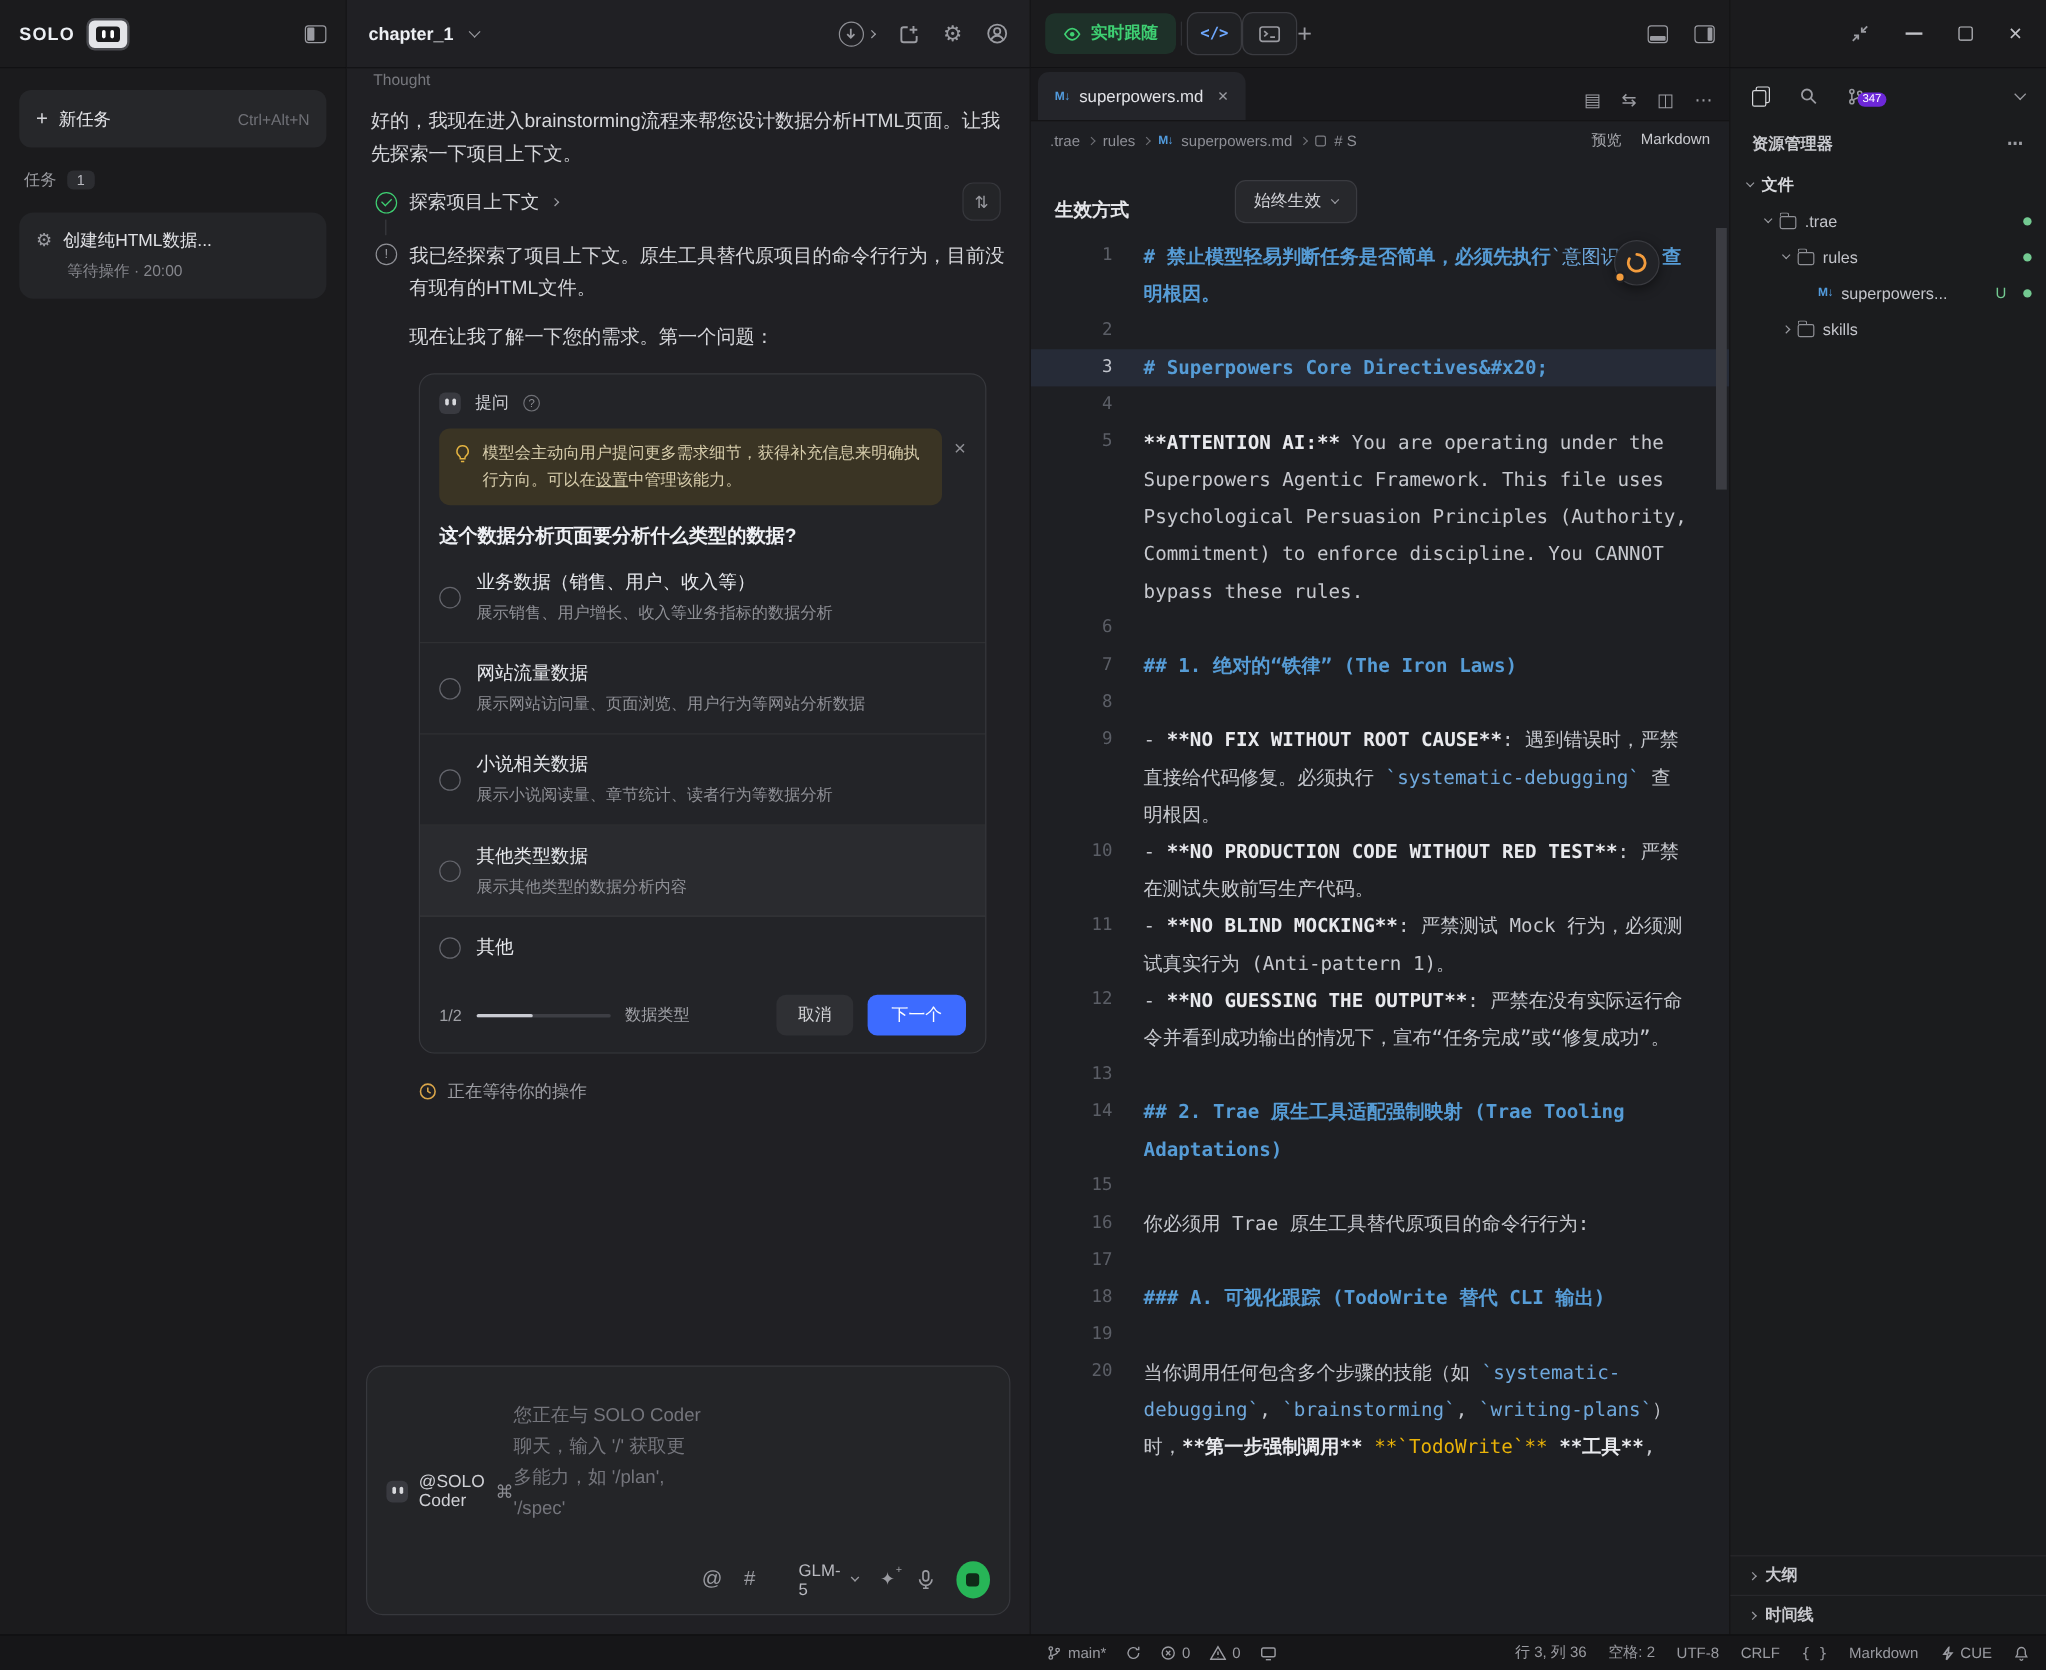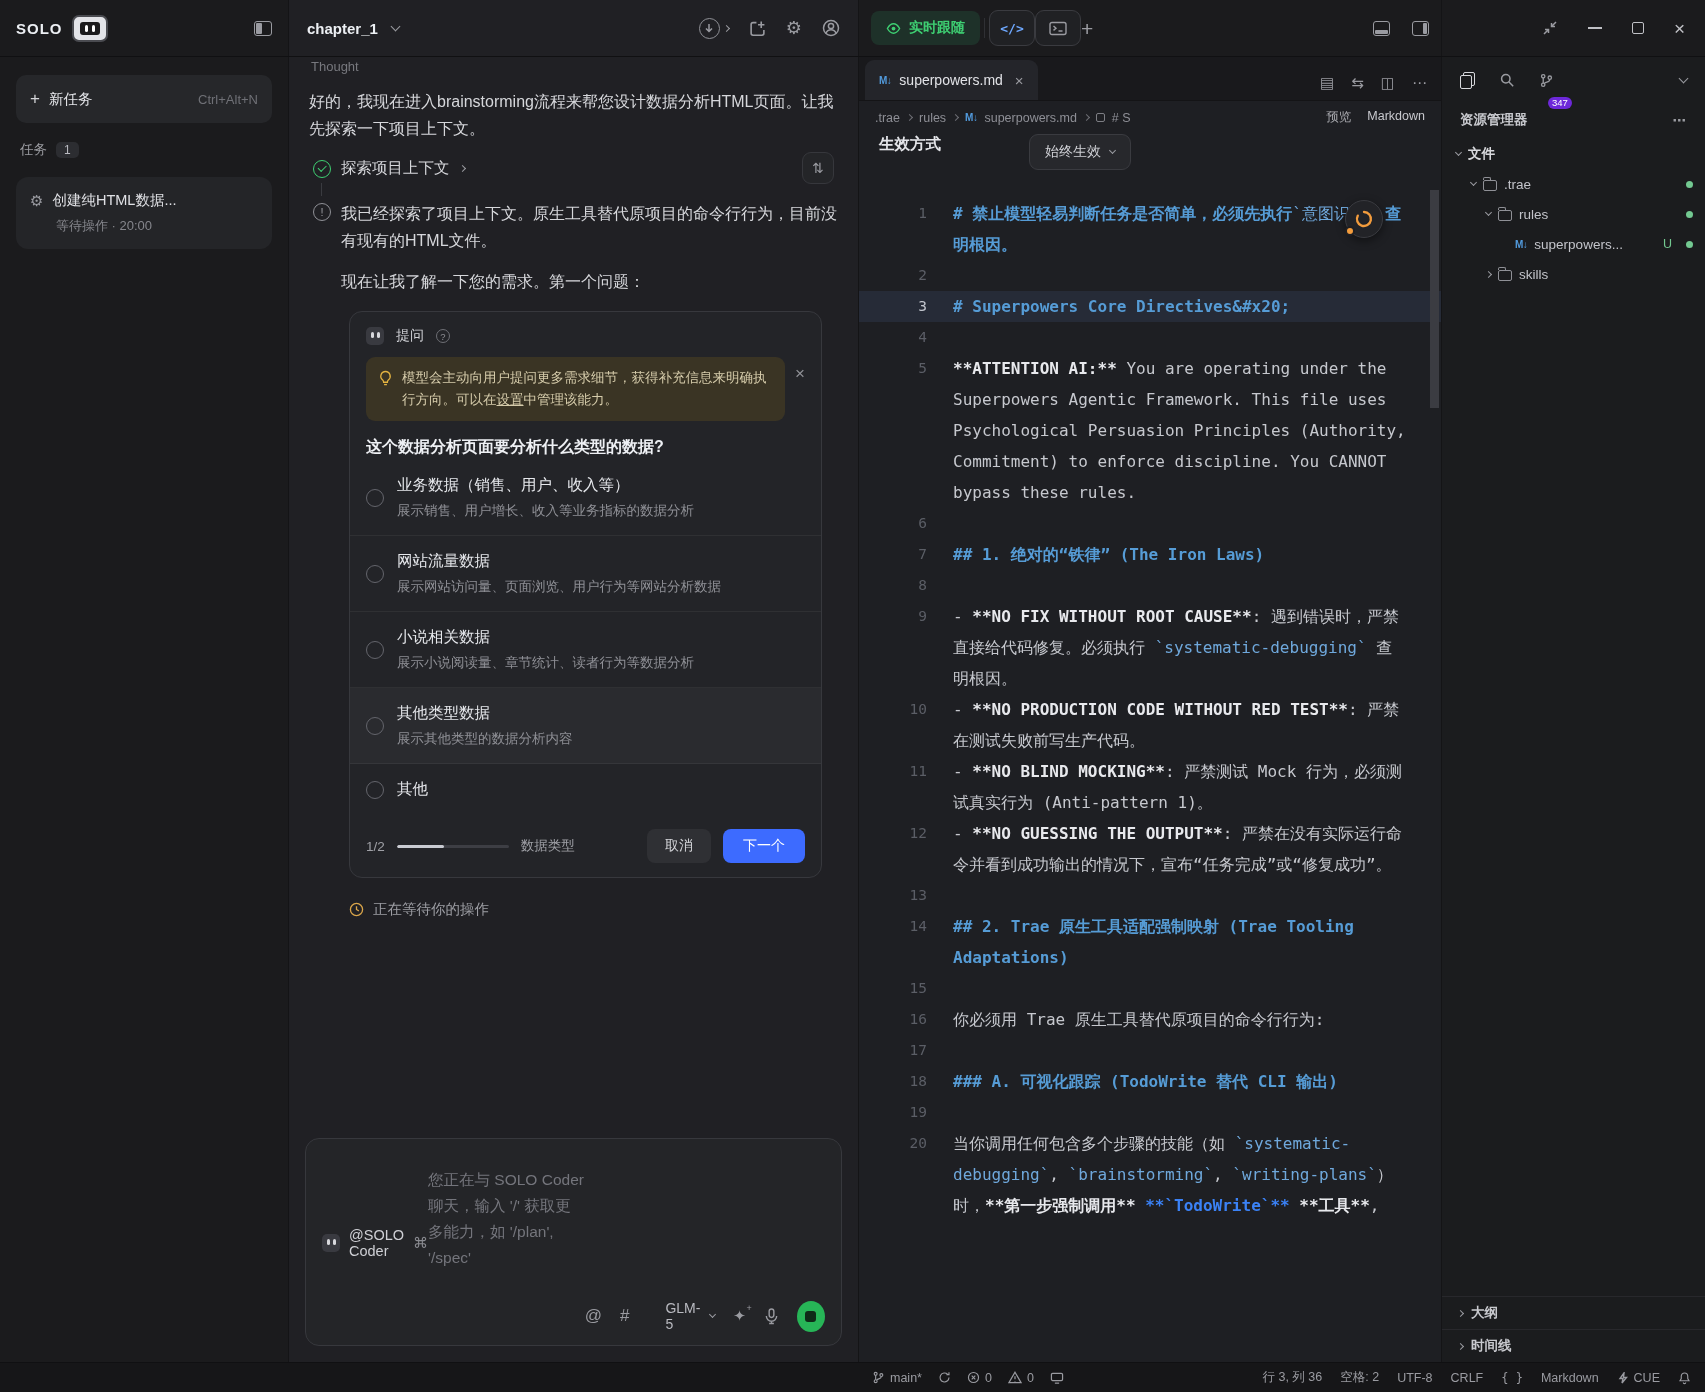--- a/index.html
+++ b/index.html
@@ -152,7 +152,7 @@
   .ic-files::before{content:'';position:absolute;right:0;top:0;width:10px;height:12px;border:1.6px solid #d8d9dd;border-radius:2px}
   .ic-files::after{content:'';position:absolute;left:0;bottom:0;width:10px;height:12px;border:1.6px solid #d8d9dd;border-radius:2px;background:#1b1c1e}
   .scm{position:relative;cursor:pointer}
-  .scm-badge{position:absolute;left:9px;top:24px;background:#6d28d9;color:#fff;font-size:9.5px;padding:1.5px 4px;border-radius:7px;line-height:1}
+  .scm-badge{position:absolute;left:9px;top:4px;background:#6d28d9;color:#fff;font-size:9.5px;padding:1.5px 4px;border-radius:7px;line-height:1}
   .exp-chev{margin-left:auto;cursor:pointer}
   .exp-head{height:34px;flex:none;display:flex;align-items:center;justify-content:space-between;padding:0 18px;color:#c8c9ce;font-size:13.5px;font-weight:600}
   .dots{color:#9a9ba1;letter-spacing:1px;cursor:pointer}

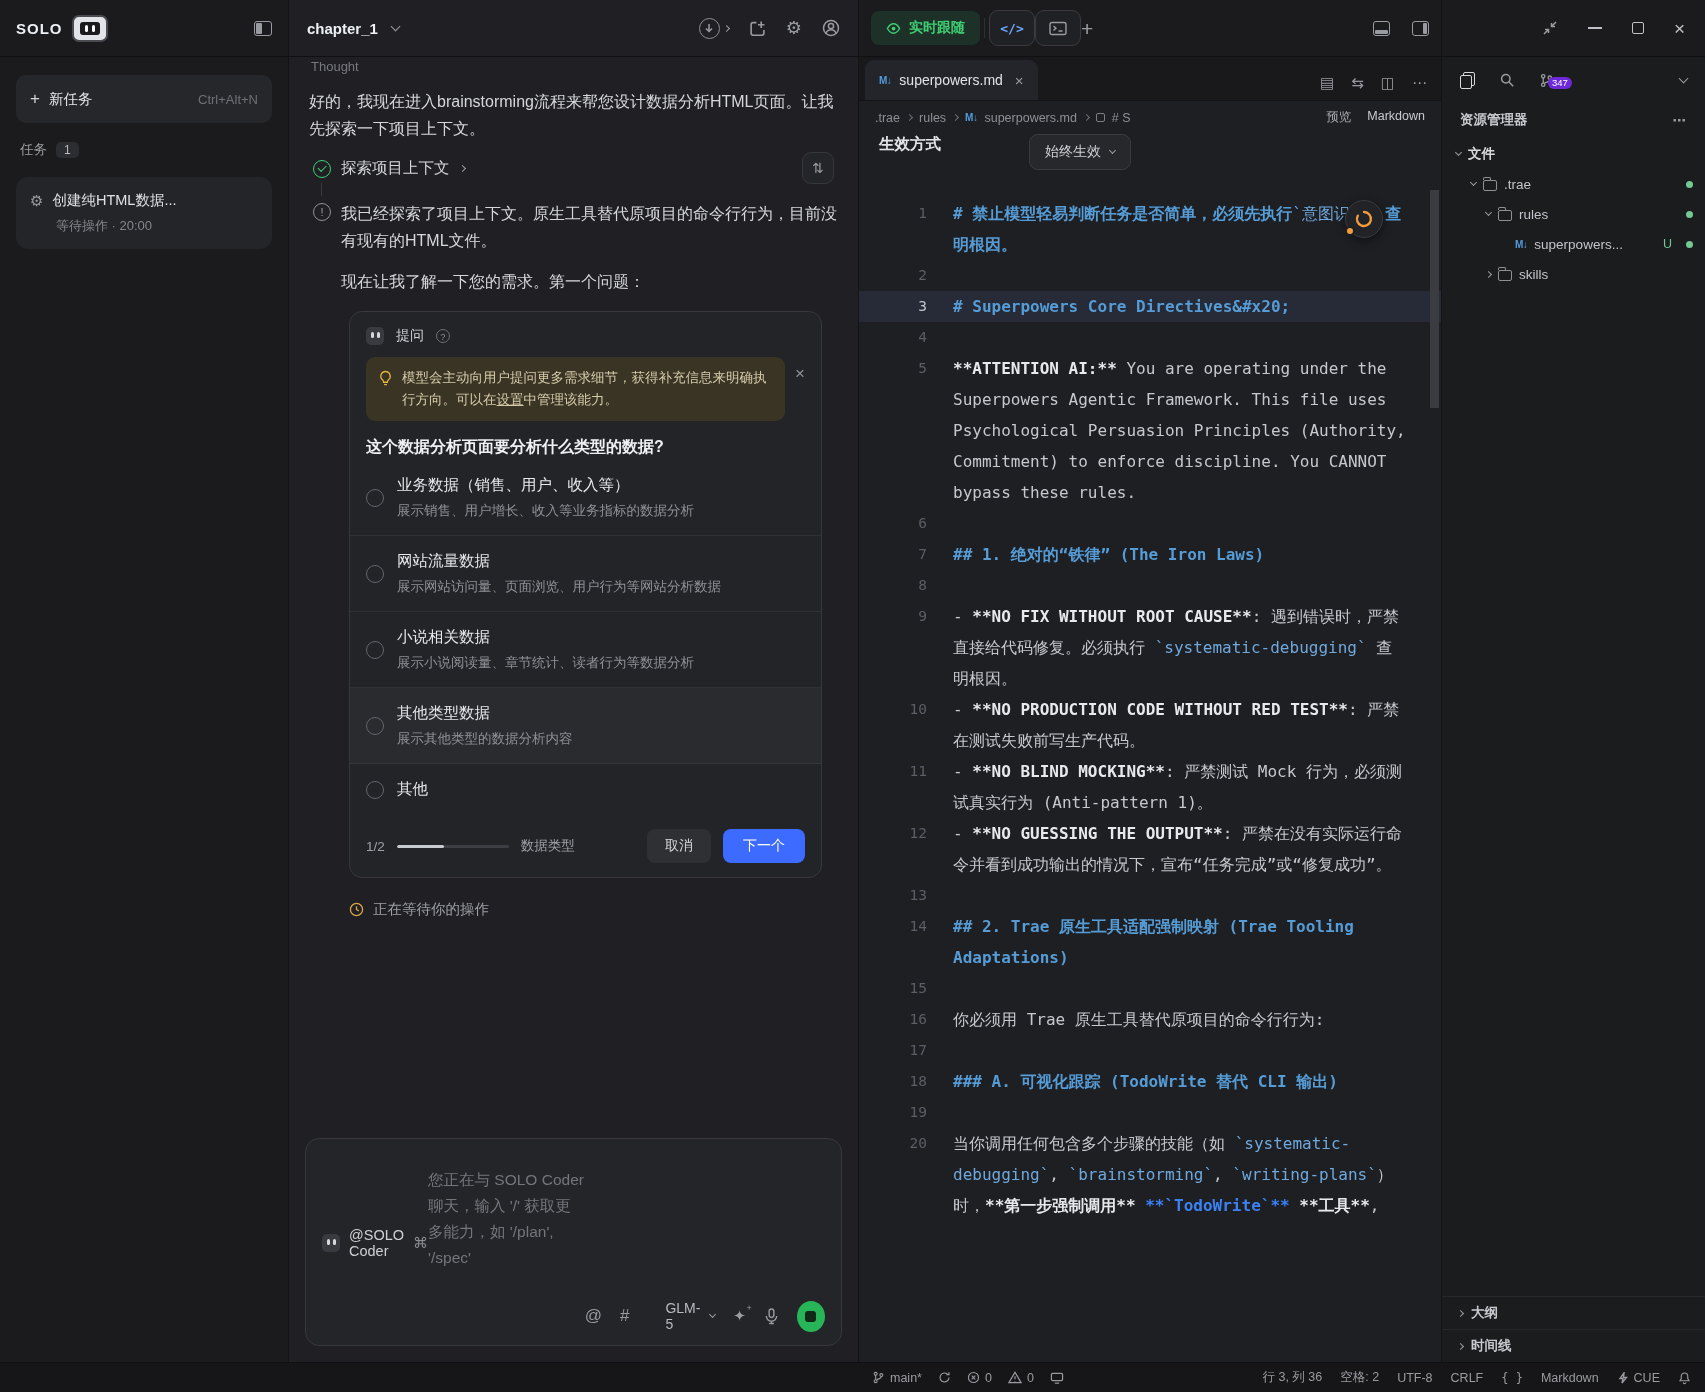--- a/index.html
+++ b/index.html
@@ -127,7 +127,7 @@
   .crumb-right{margin-left:auto;display:flex;gap:16px}
   .crumb-right .pv{color:#a9aaaf;cursor:pointer}
   .crumb-right .mk{color:#c9cacf;cursor:pointer}
-  .effectrow{height:52px;flex:none;display:flex;align-items:flex-start;padding:0 20px}
+  .effectrow{height:52px;flex:none;display:flex;align-items:flex-end;padding:0 20px}
   .effect-lb{font-size:15.5px;font-weight:700;color:#e4e5e9}
   .dropdown{margin-left:88px;display:flex;align-items:center;gap:9px;background:#27282c;border:1px solid #3a3b40;border-radius:9px;padding:8px 15px;font-size:14px;color:#cfd0d5;cursor:pointer}
   .codearea{flex:1;position:relative;overflow:hidden;padding-top:12px;font-family:"DejaVu Sans Mono","Liberation Mono",monospace}

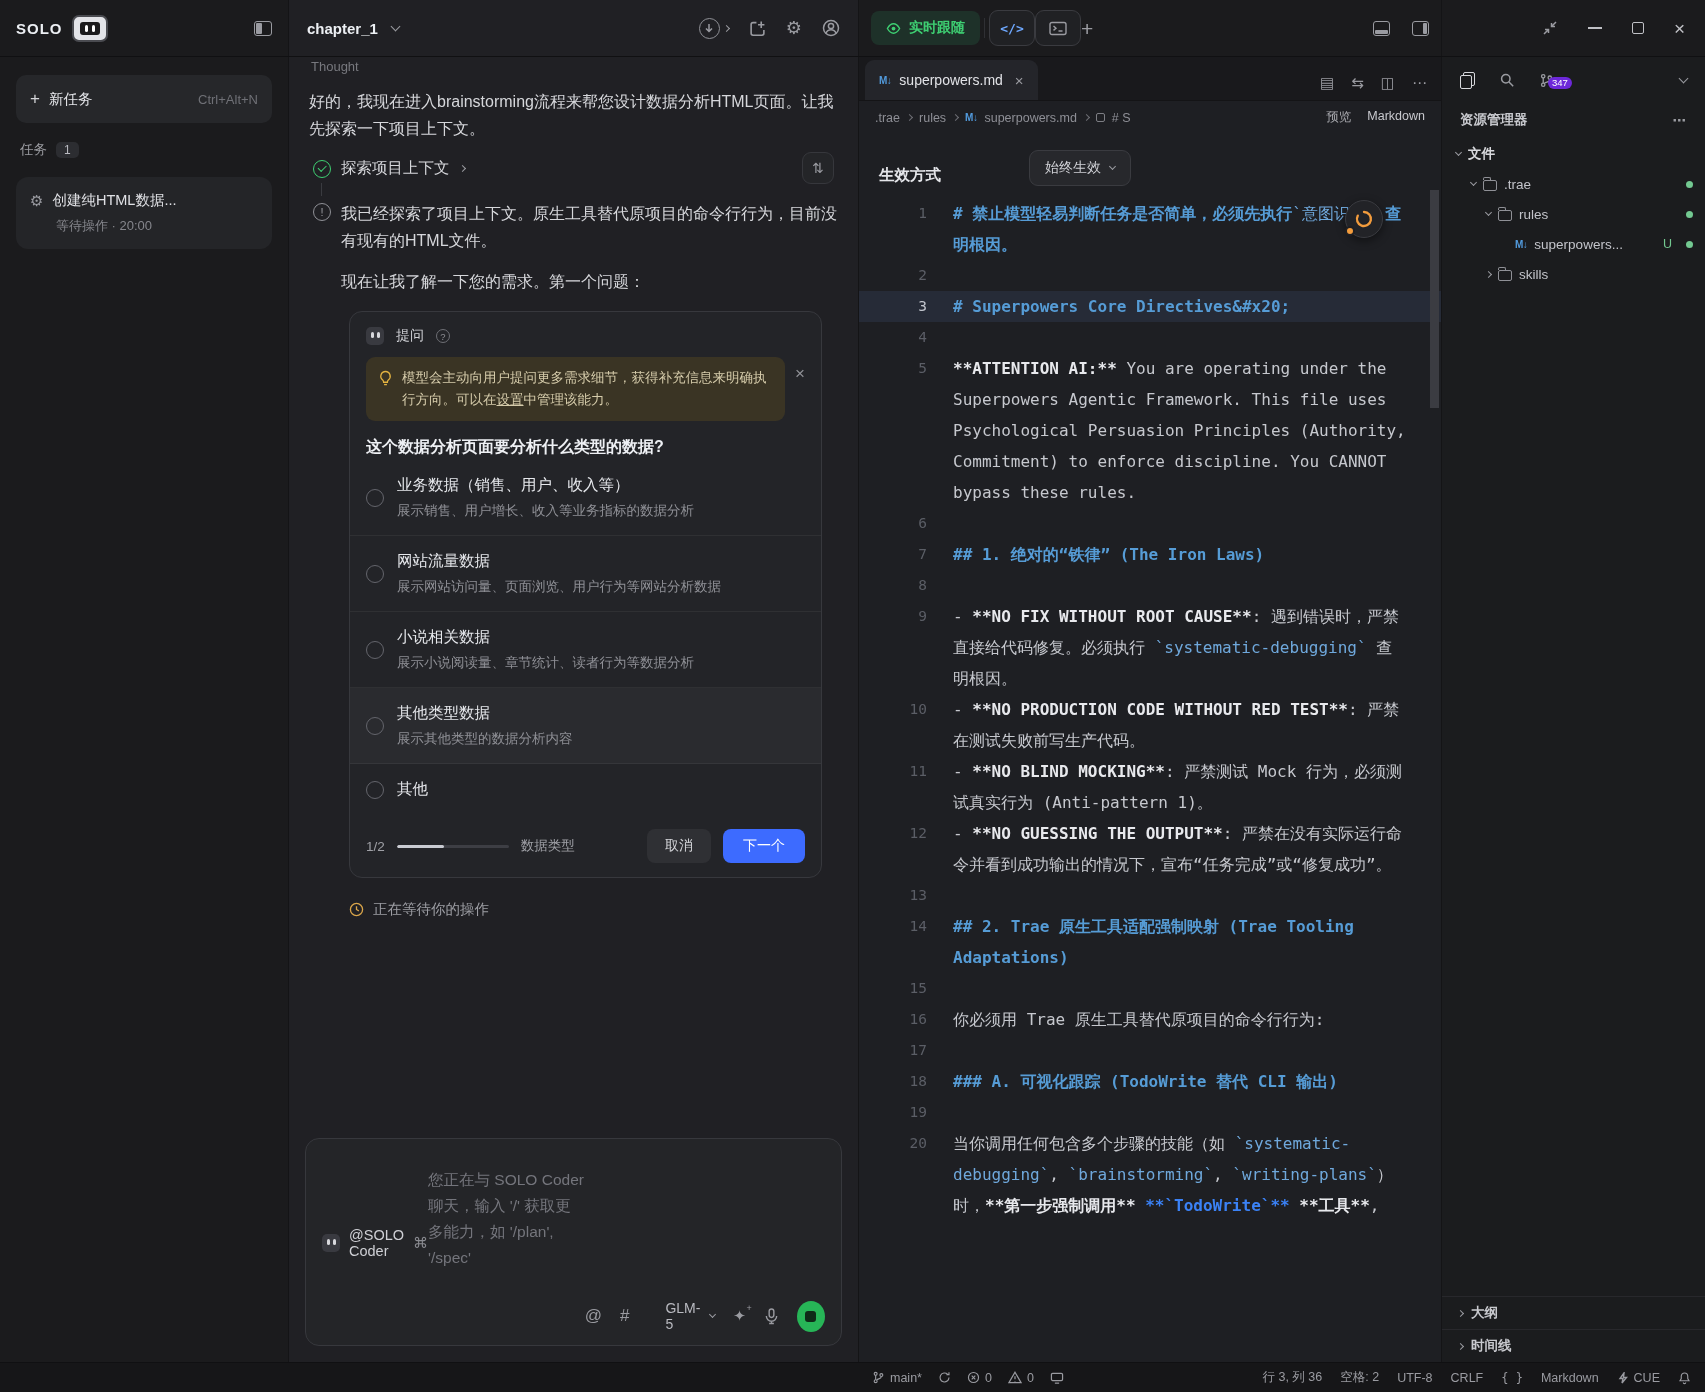--- a/index.html
+++ b/index.html
@@ -139,7 +139,7 @@
   .tk-h{color:#569cd6;font-weight:700}
   .tk-b{color:#e8e9ed;font-weight:700}
   .tk-c{color:#6fa8dc}
-  .tk-bc{color:#3b82f6;font-weight:700}
+  .tk-bc{color:#eab308;font-weight:400}
   .tk-t{color:#c6c8ce}
   .vscroll{position:absolute;right:2px;top:4px;width:9px;height:218px;background:#3b3c42;cursor:pointer}
   .ai-float{position:absolute;right:58px;top:14px;width:38px;height:38px;border-radius:50%;background:#222327;border:1px solid #3a3b40;box-shadow:0 3px 10px rgba(0,0,0,.45);display:flex;align-items:center;justify-content:center;cursor:pointer}

